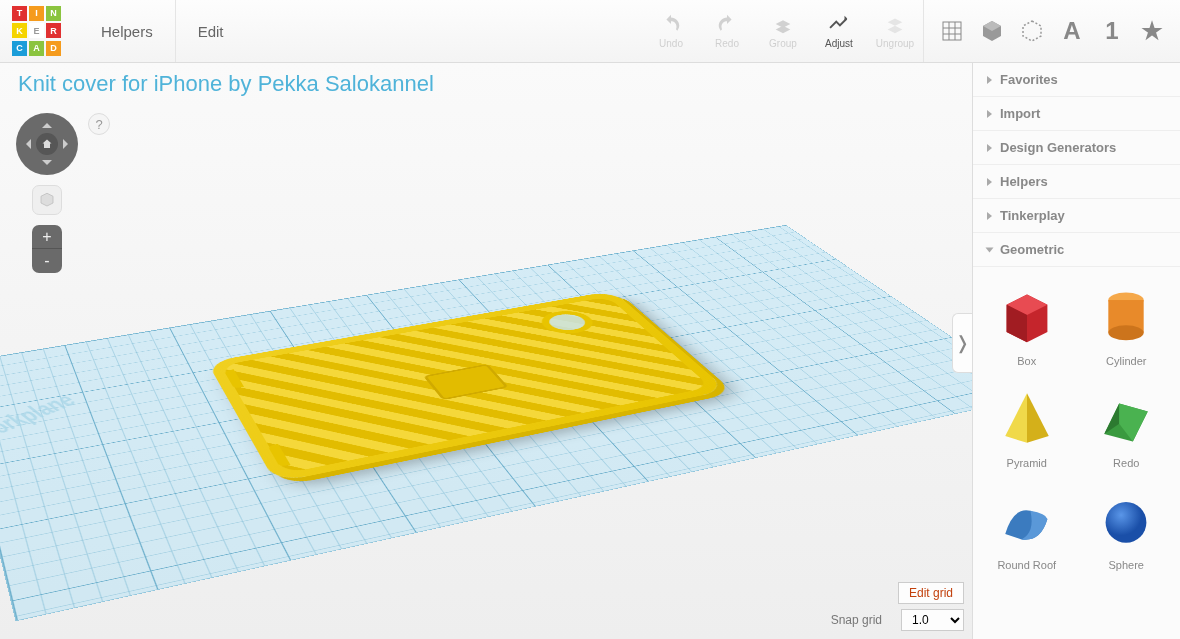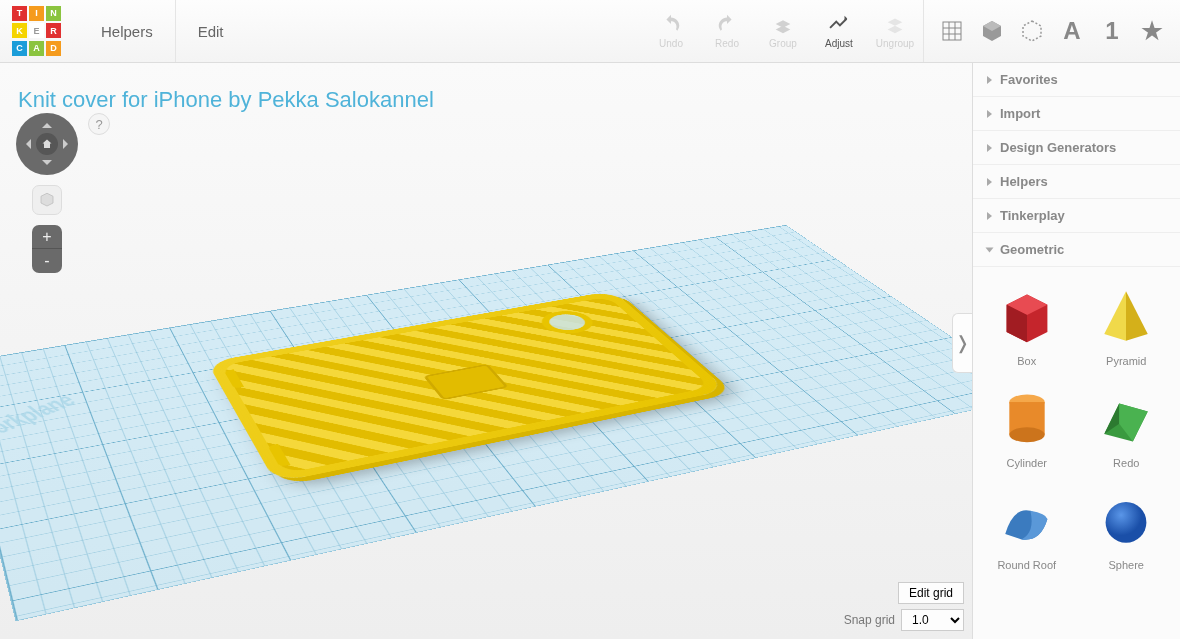--- a/index.html
+++ b/index.html
@@ -25,7 +25,7 @@
 
 .main { display: flex; height: 576px; }
 .canvas-wrap { flex: 1; position: relative; background: linear-gradient(#fafafa 0%, #f5f5f5 40%, #eeeeee 100%); overflow: hidden; }
-.project-title { position: absolute; top: 24px; left: 18px; color: #4fb3d9; font-size: 22px; font-weight: 300; z-index: 20; }
+.project-title { position: absolute; top: 8px; left: 18px; color: #4fb3d9; font-size: 22px; font-weight: 300; z-index: 20; }
 
 
 .workplane { position: absolute; left: 50%; top: 50%; width: 980px; height: 470px; transform: translate(-50%, -44%) perspective(1600px) rotateX(62deg) rotateZ(-22deg); background: rgba(180, 225, 245, 0.5); border: 1px solid rgba(130, 190, 215, 0.8); }

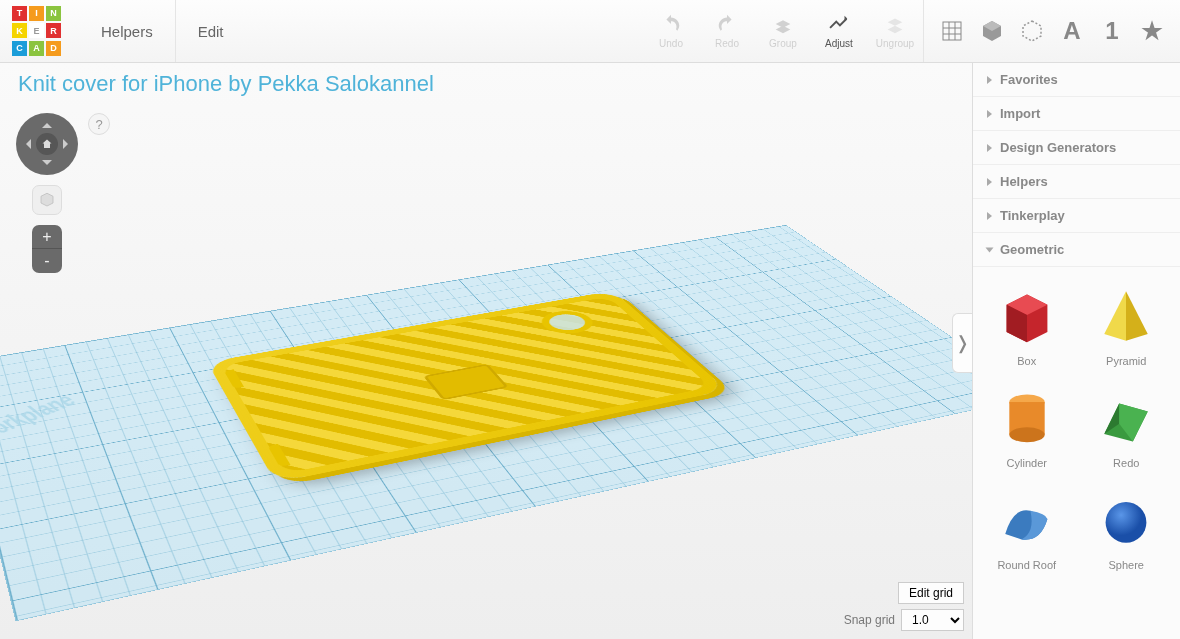--- a/index.html
+++ b/index.html
@@ -252,21 +252,21 @@
       <div class="shape-cell">
         <div class="thumb">
           <svg width="68" height="68" viewBox="0 0 100 100">
-              <path d="M50 15 L82 78 L50 88 Z" fill="#d4b01a"></path>
-              <path d="M50 15 L18 78 L50 88 Z" fill="#f0d94a"></path>
-            </svg>
-        </div>
-        <span class="lbl">Pyramid</span>
-      </div>
-      <div class="shape-cell">
-        <div class="thumb">
-          <svg width="68" height="68" viewBox="0 0 100 100">
               <ellipse cx="50" cy="28" rx="26" ry="11" fill="#f5a84a"></ellipse>
               <rect x="24" y="28" width="52" height="48" fill="#e88a2a"></rect>
               <ellipse cx="50" cy="76" rx="26" ry="11" fill="#cc741c"></ellipse>
             </svg>
         </div>
         <span class="lbl">Cylinder</span>
+      </div>
+      <div class="shape-cell">
+        <div class="thumb">
+          <svg width="68" height="68" viewBox="0 0 100 100">
+              <path d="M50 15 L82 78 L50 88 Z" fill="#d4b01a"></path>
+              <path d="M50 15 L18 78 L50 88 Z" fill="#f0d94a"></path>
+            </svg>
+        </div>
+        <span class="lbl">Pyramid</span>
       </div>
       <div class="shape-cell">
         <div class="thumb">

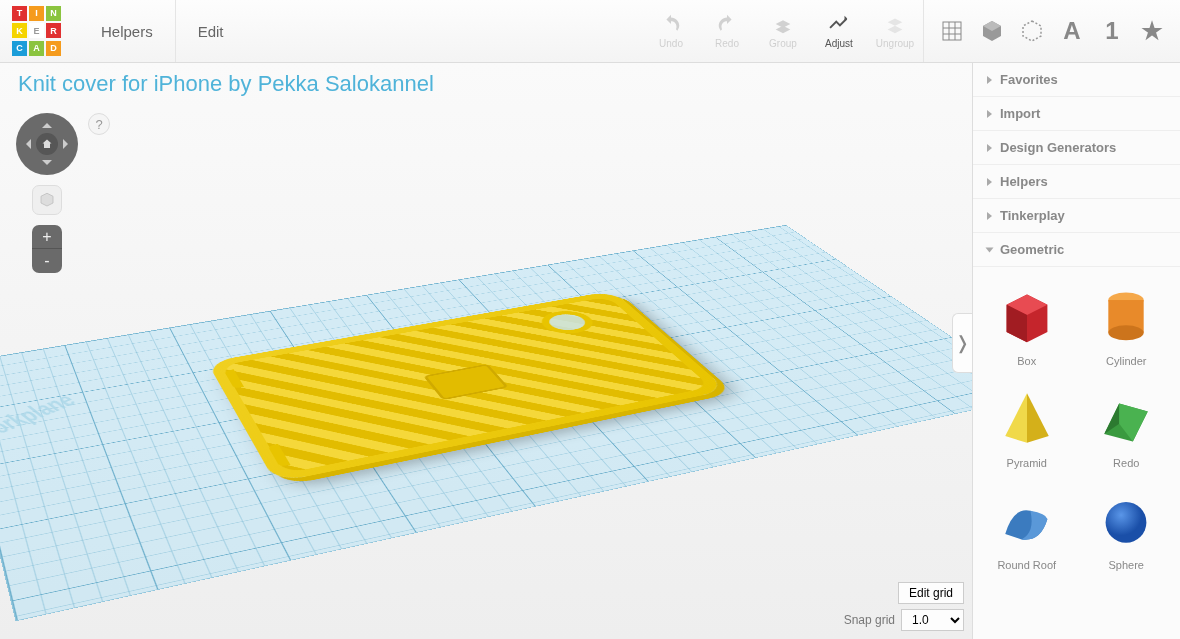--- a/index.html
+++ b/index.html
@@ -61,7 +61,7 @@
 
 
 .grid-controls { position: absolute; bottom: 8px; right: 8px; z-index: 30; display: flex; flex-direction: column; align-items: flex-end; gap: 5px; }
-.grid-controls button { background: #fdfdfd; border: 1px solid #ccc; padding: 3px 10px; font-size: 12px; cursor: pointer; color: #000000; }
+.grid-controls button { background: #fdfdfd; border: 1px solid #ccc; padding: 3px 10px; font-size: 12px; cursor: pointer; color: #c2410c; }
 .snap-row { display: flex; align-items: center; gap: 6px; font-size: 12px; color: #777; }
 .snap-row select { border: 1px solid #ccc; padding: 2px 18px 2px 6px; font-size: 12px; background: #fdfdfd; }
 

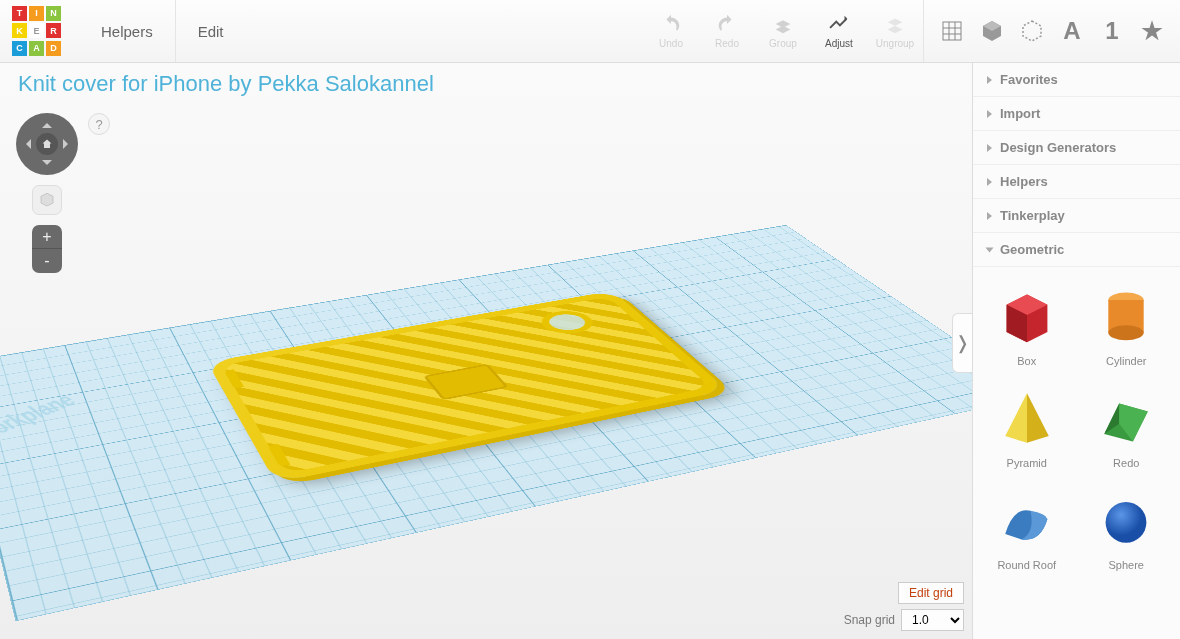--- a/index.html
+++ b/index.html
@@ -62,7 +62,7 @@
 
 .grid-controls { position: absolute; bottom: 8px; right: 8px; z-index: 30; display: flex; flex-direction: column; align-items: flex-end; gap: 5px; }
 .grid-controls button { background: #fdfdfd; border: 1px solid #ccc; padding: 3px 10px; font-size: 12px; cursor: pointer; color: #c2410c; }
-.snap-row { display: flex; align-items: center; gap: 6px; font-size: 12px; color: #777; }
+.snap-row { display: flex; align-items: center; gap: 19px; font-size: 12px; color: #777; }
 .snap-row select { border: 1px solid #ccc; padding: 2px 18px 2px 6px; font-size: 12px; background: #fdfdfd; }
 
 

